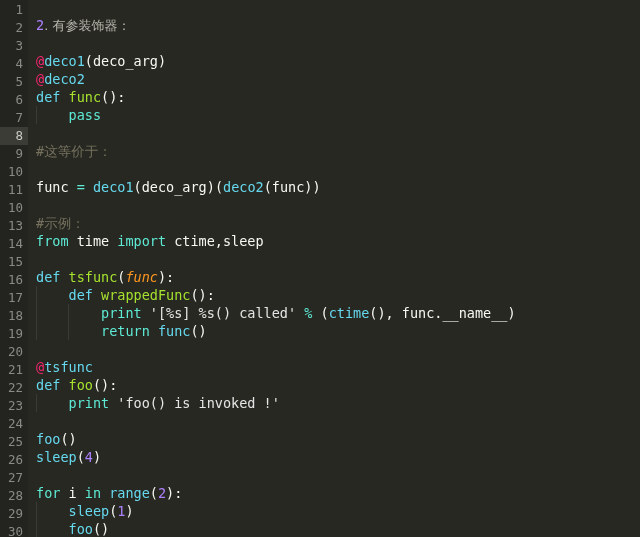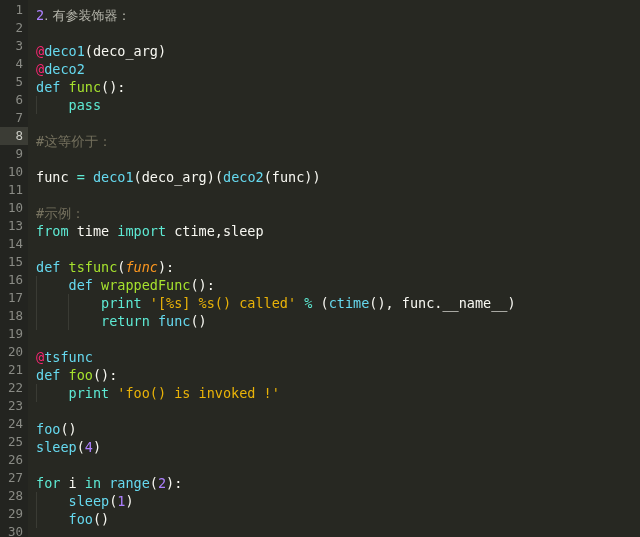--- a/index.html
+++ b/index.html
@@ -55,7 +55,7 @@
     flex: 1 1 auto;
     height: 537px;
     background: #272822;
-    padding-top: 6px;
+    padding-top: 16px;
     padding-left: 8px;
     box-sizing: border-box;
     position: relative;

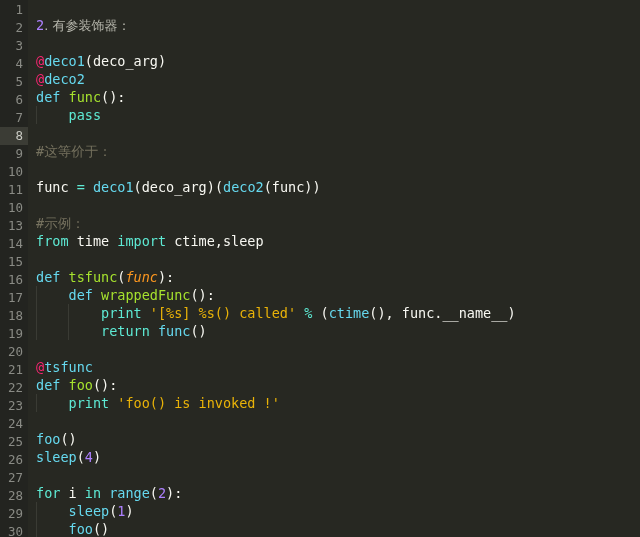--- a/index.html
+++ b/index.html
@@ -88,7 +88,7 @@
   .t-call    { color: #66d9ef; }                 
   .t-param   { color: #fd971f; font-style: italic; }  
   .t-num     { color: #ae81ff; }                 
-  .t-str     { color: #eab308; }                 
+  .t-str     { color: #e5e5e5; }                 
   .t-cmt     { color: #75715e; }                 
   .t-at      { color: #f92672; }                 
   .t-punct   { color: #f8f8f2; }

